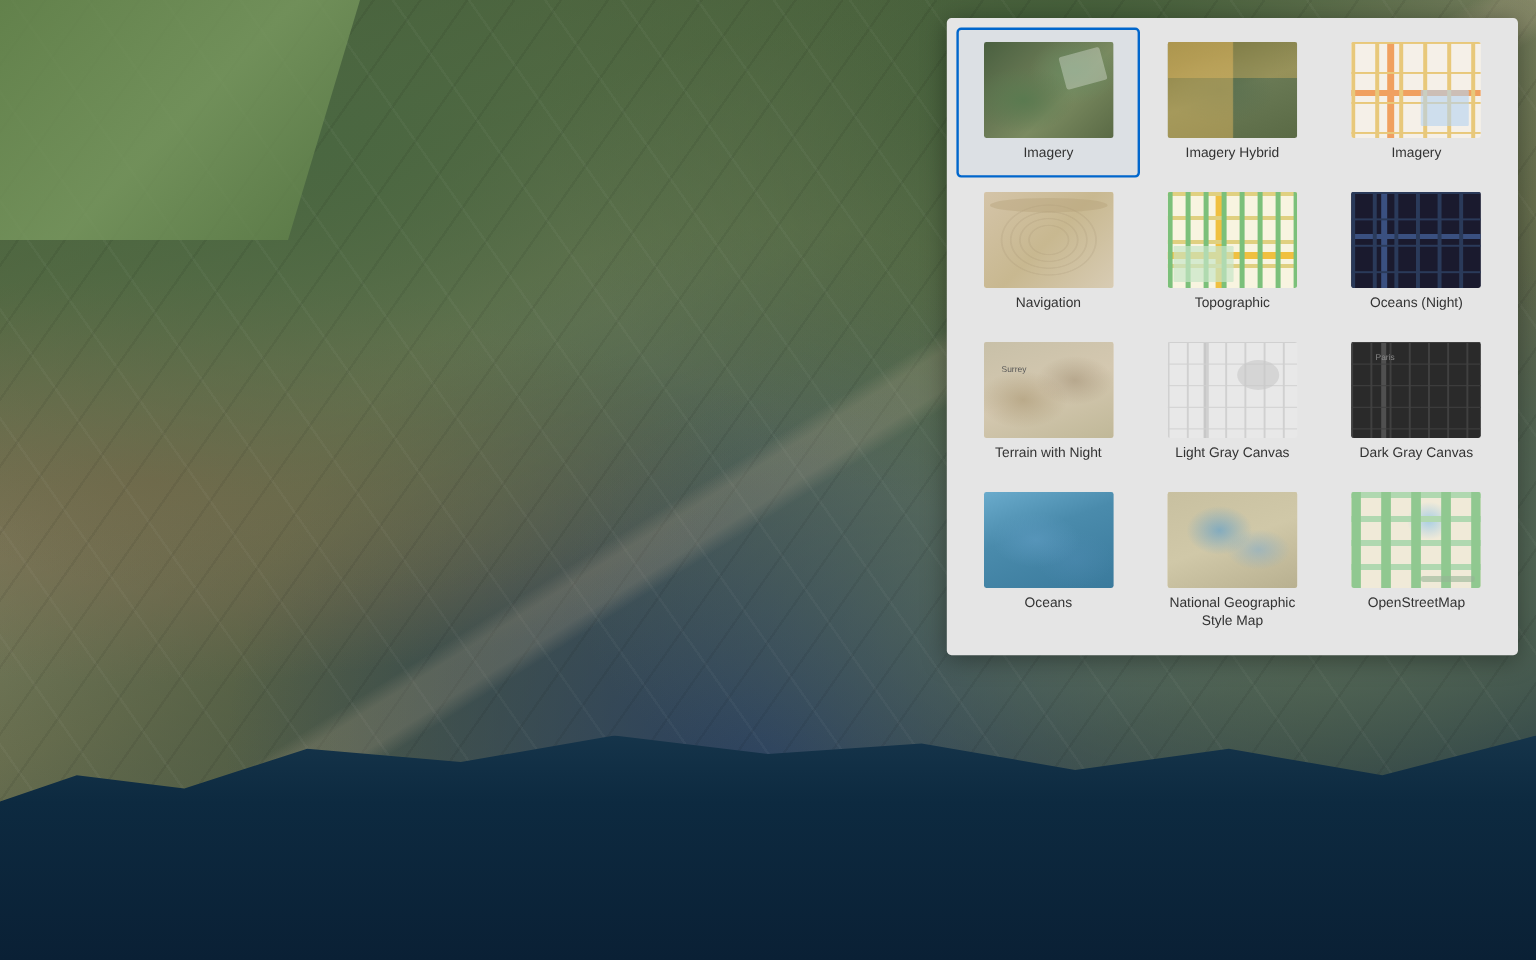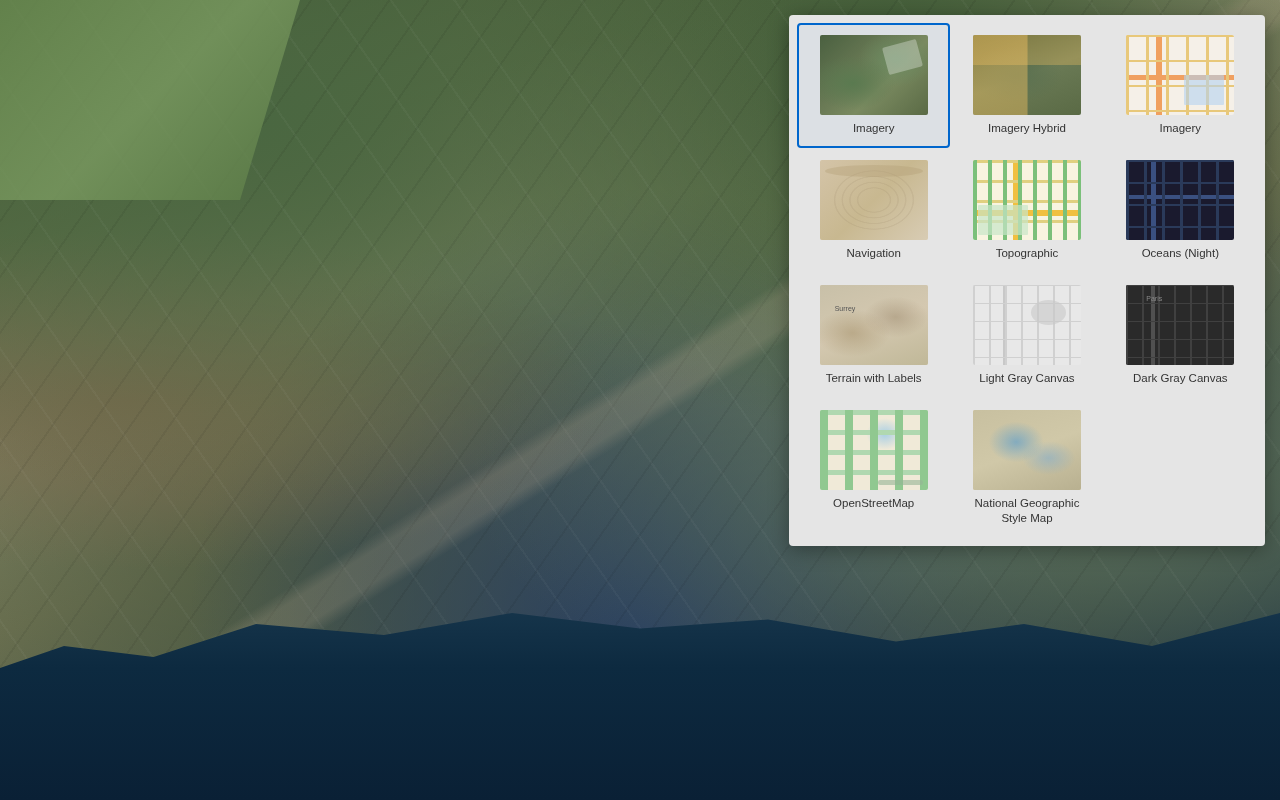--- a/index.html
+++ b/index.html
@@ -396,7 +396,7 @@
       </div>
       <div class="basemap-item">
         <div class="basemap-thumb thumb-terrain"></div>
-        <div class="basemap-label">Terrain with Labels</div>
+        <div class="basemap-label">Terrain with Night</div>
       </div>
       <div class="basemap-item">
         <div class="basemap-thumb thumb-light-gray"></div>

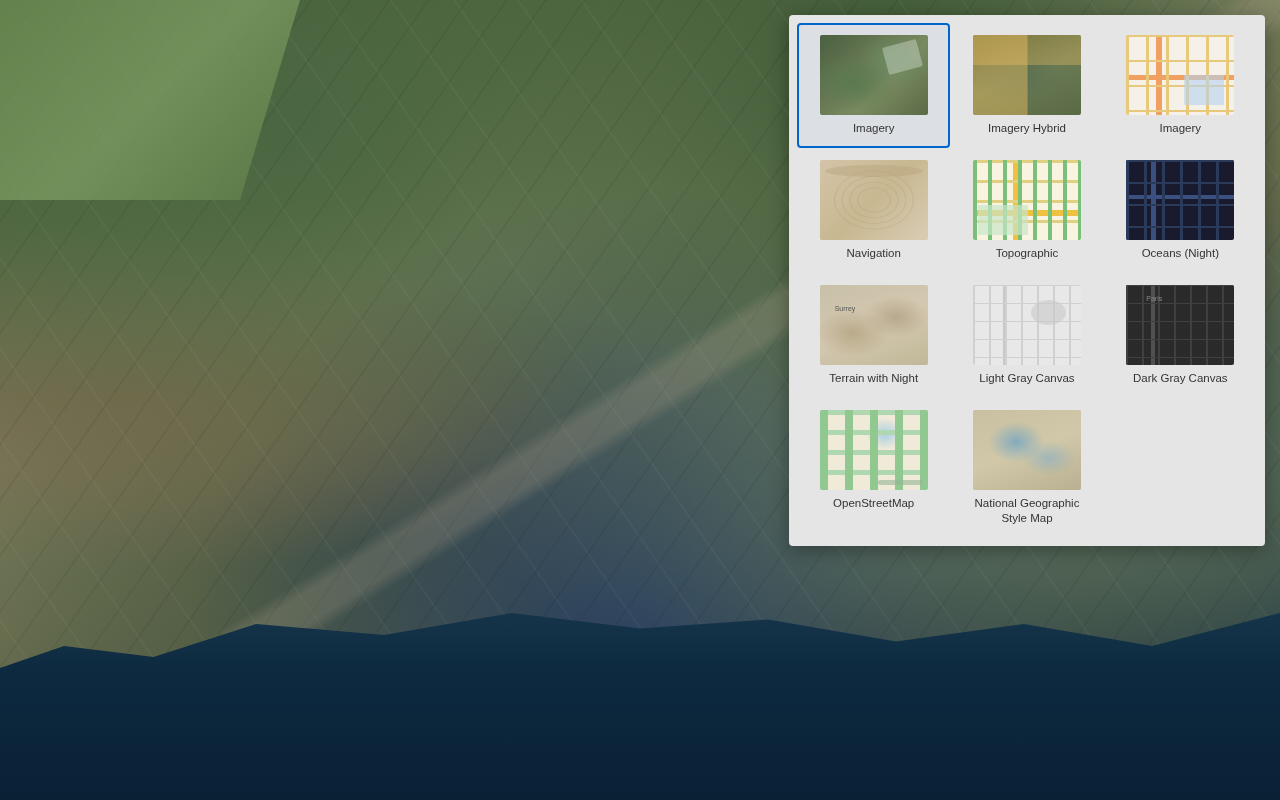--- a/index.html
+++ b/index.html
@@ -407,6 +407,10 @@
         <div class="basemap-label">Dark Gray Canvas</div>
       </div>
       <div class="basemap-item">
+        <div class="basemap-thumb thumb-oceans"></div>
+        <div class="basemap-label">Oceans</div>
+      </div>
+      <div class="basemap-item">
         <div class="basemap-thumb thumb-osm"></div>
         <div class="basemap-label">OpenStreetMap</div>
       </div>

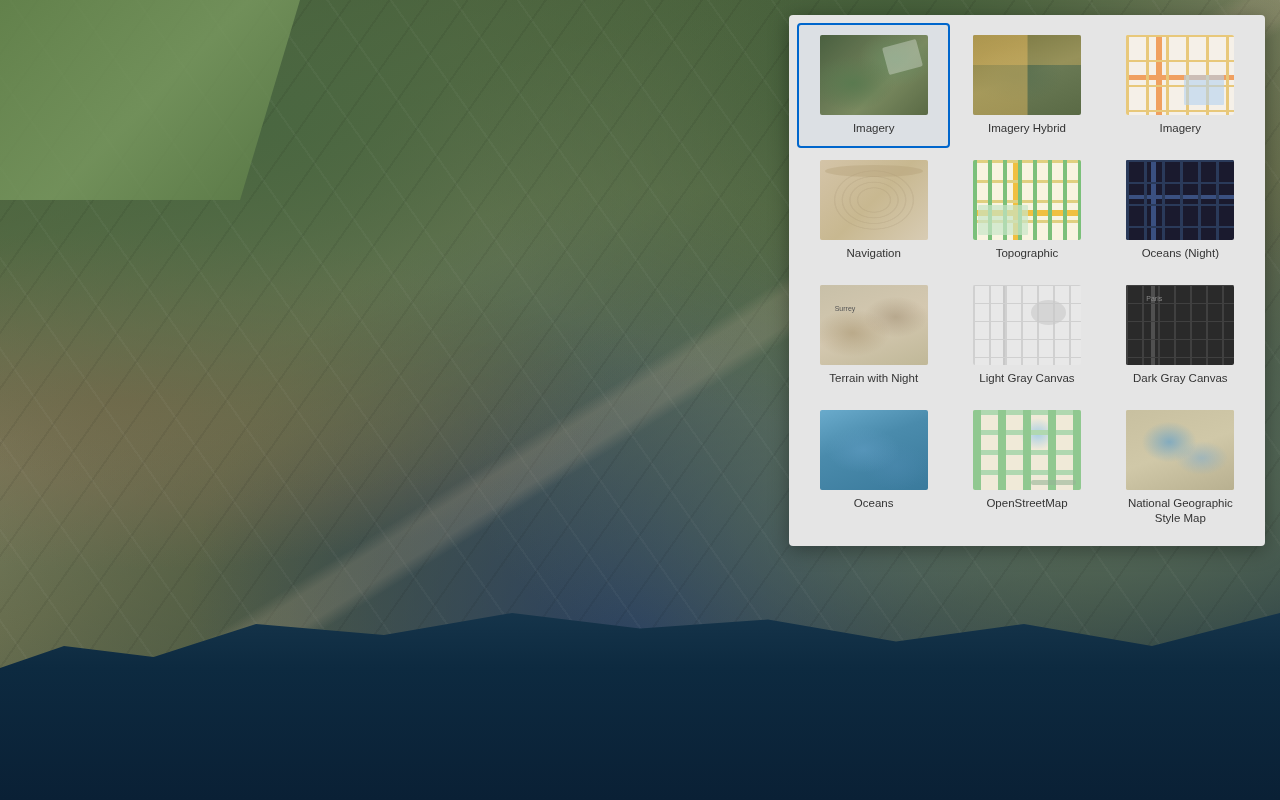--- a/index.html
+++ b/index.html
@@ -411,13 +411,13 @@
         <div class="basemap-label">Oceans</div>
       </div>
       <div class="basemap-item">
+        <div class="basemap-thumb thumb-natgeo"></div>
+        <div class="basemap-label">National Geographic Style Map</div>
+      </div>
+      <div class="basemap-item">
         <div class="basemap-thumb thumb-osm"></div>
         <div class="basemap-label">OpenStreetMap</div>
       </div>
-      <div class="basemap-item">
-        <div class="basemap-thumb thumb-natgeo"></div>
-        <div class="basemap-label">National Geographic Style Map</div>
-      </div>
     </div>
 </div>
 

